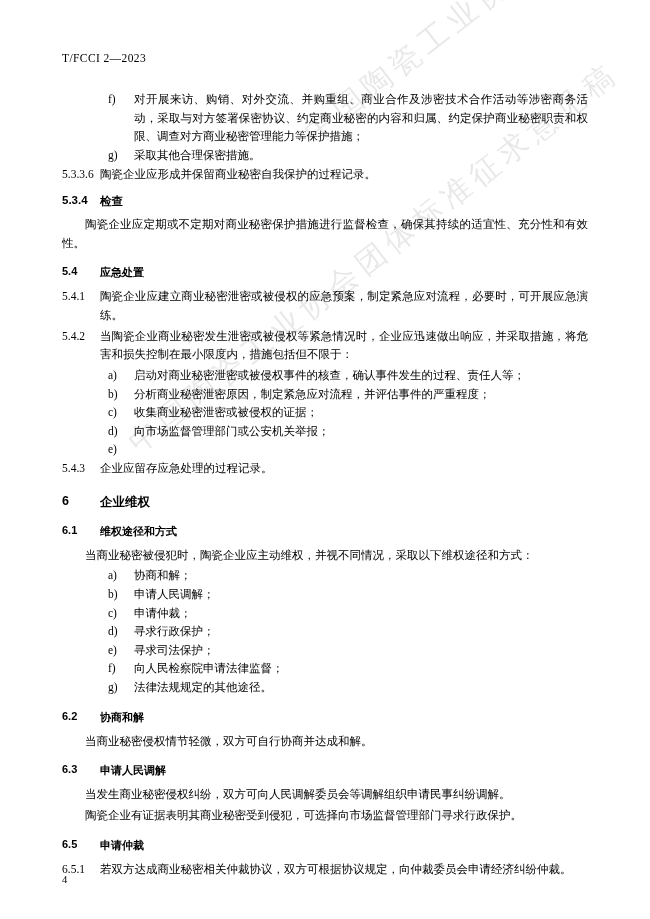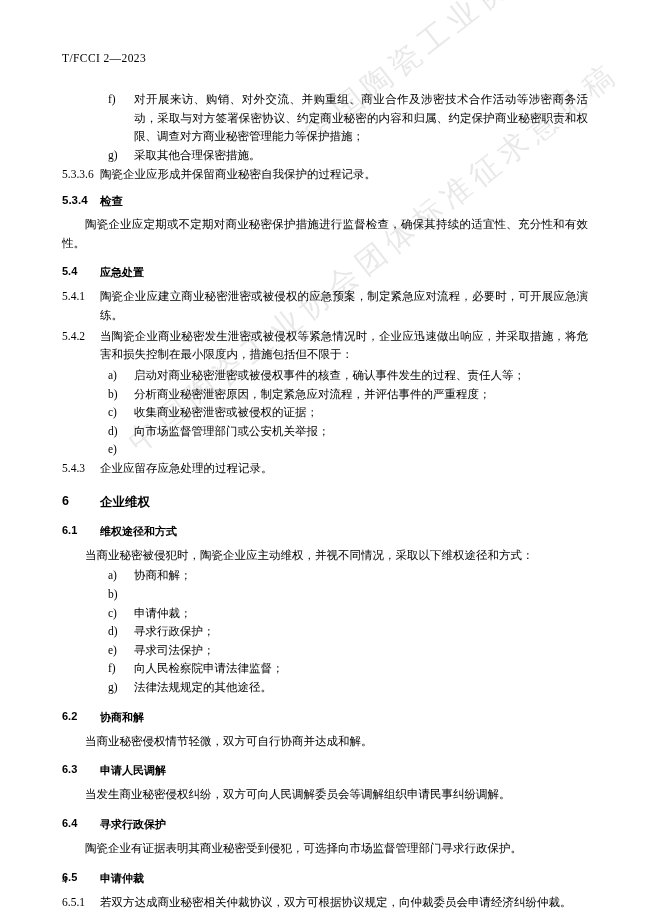--- a/index.html
+++ b/index.html
@@ -216,6 +216,7 @@
         </div>
         <div class="listitem">
           <span class="mark">b)</span>
+          <span class="txt">申请人民调解；</span>
         </div>
         <div class="listitem">
           <span class="mark">c)</span>

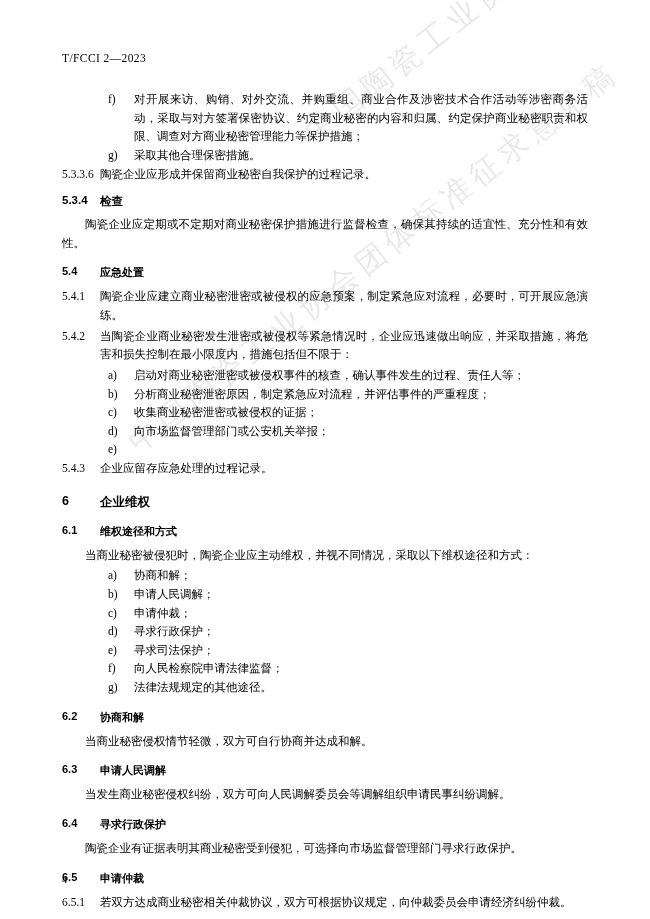--- a/index.html
+++ b/index.html
@@ -248,10 +248,6 @@
           <span>申请人民调解</span>
         </div>
         <p class="para indent blk">当发生商业秘密侵权纠纷，双方可向人民调解委员会等调解组织申请民事纠纷调解。</p>
-        <div class="h2">
-          <span class="num">6.4</span>
-          <span>寻求行政保护</span>
-        </div>
         <p class="para indent blk">陶瓷企业有证据表明其商业秘密受到侵犯，可选择向市场监督管理部门寻求行政保护。</p>
         <div class="h2">
           <span class="num">6.5</span>

